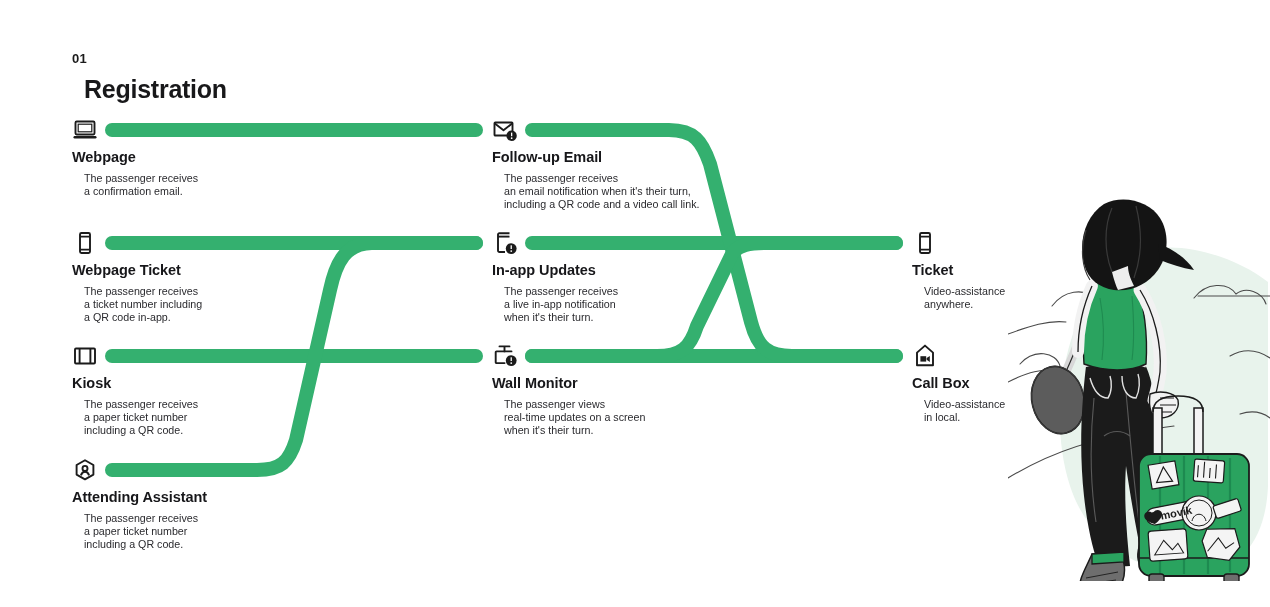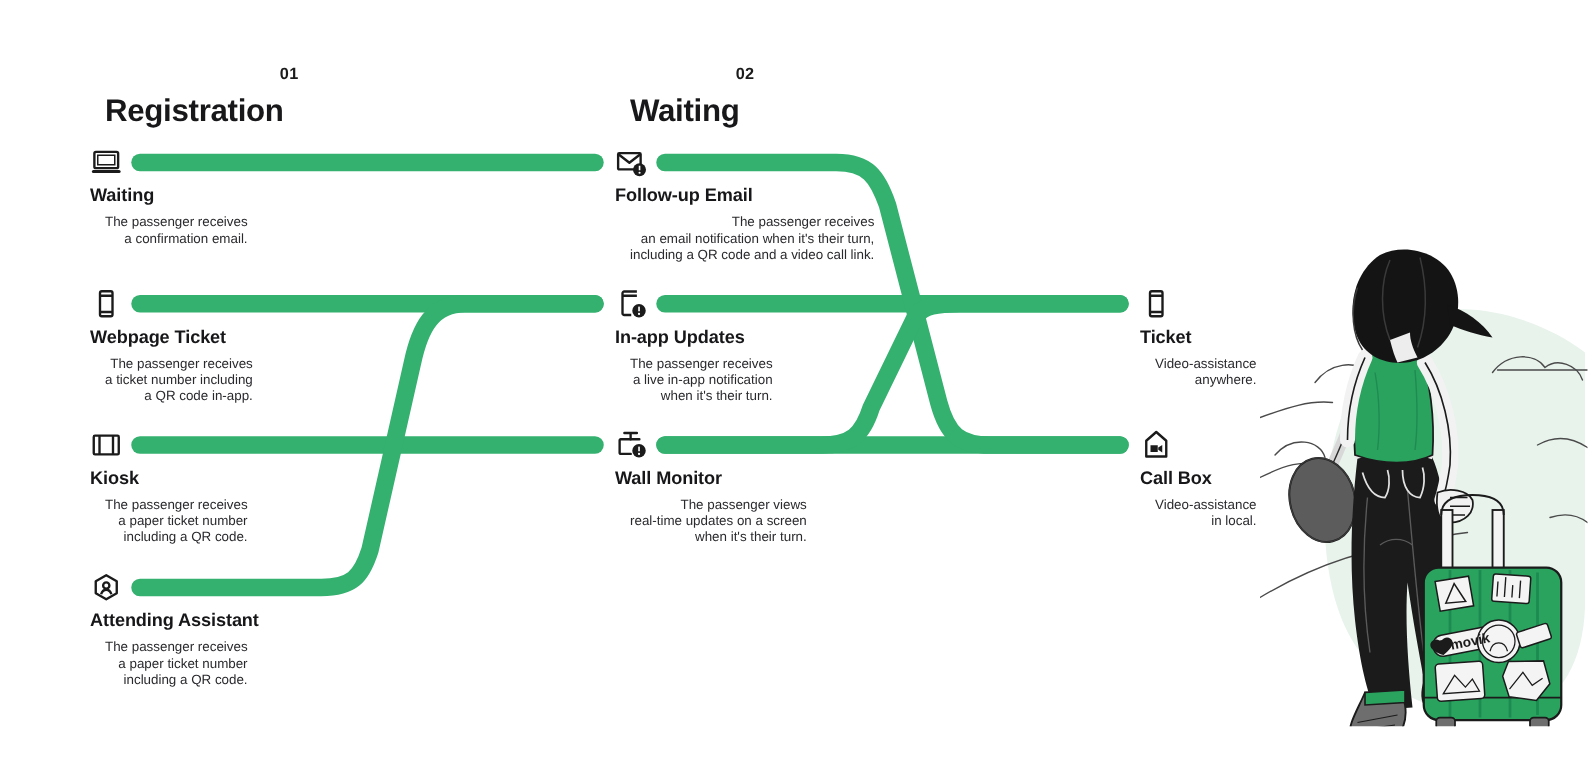--- a/index.html
+++ b/index.html
@@ -11,7 +11,7 @@
     overflow:hidden;
     position:relative;
   }
-  .stage{position:absolute;inset:0;text-align:right;}
+  .stage{position:absolute;inset:0;}
 
   
   .links{position:absolute;left:0;top:0;width:1270px;height:607px;}

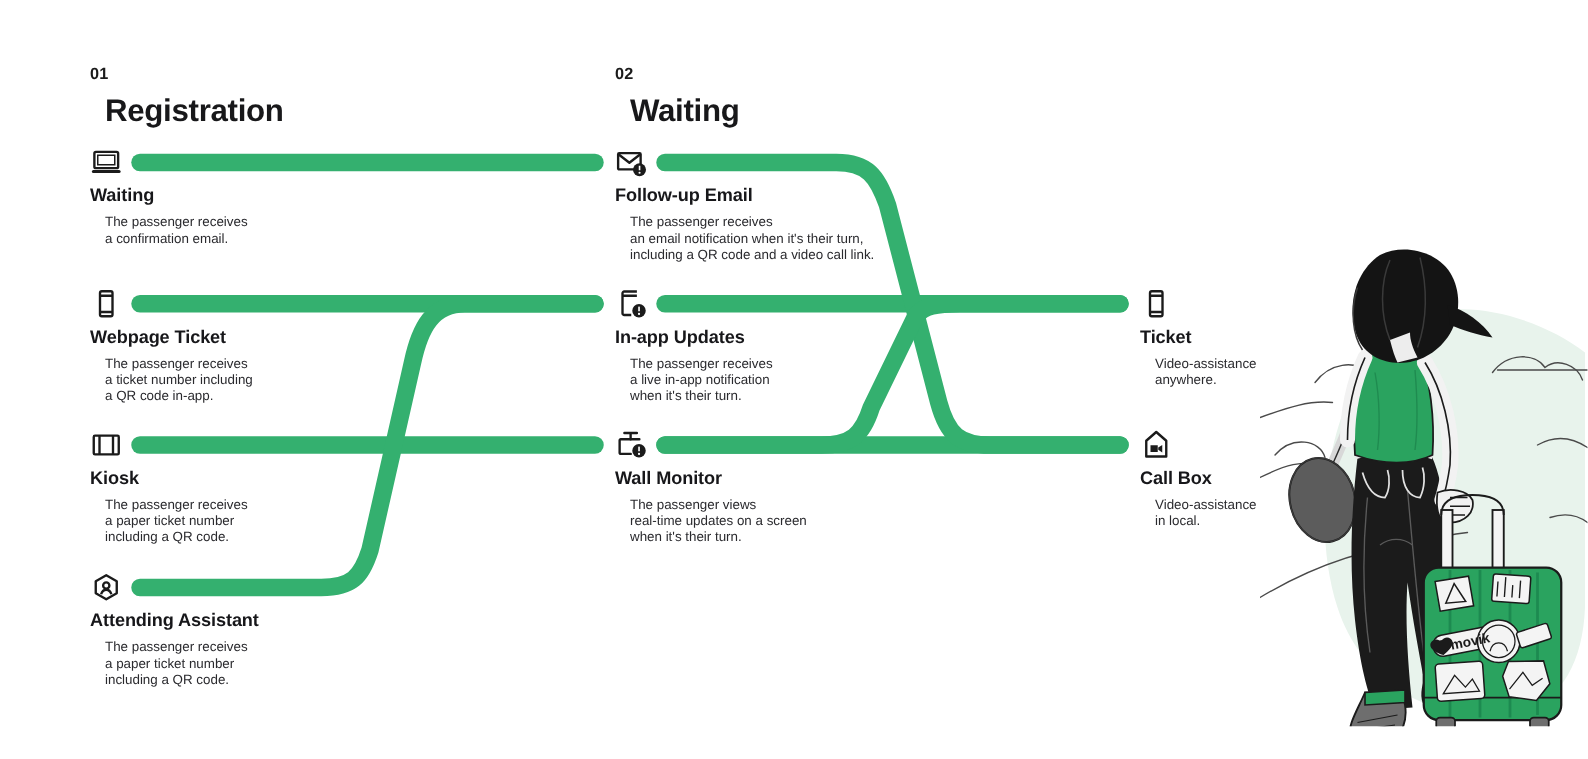--- a/index.html
+++ b/index.html
@@ -79,10 +79,6 @@
   <div class="col-head" style="left:72px;top:52px;">
     <div class="col-num">01</div>
     <div class="col-title">Registration</div>
-  </div>
-  <div class="col-head" style="left:492px;top:52px;">
-    <div class="col-num">02</div>
-    <div class="col-title">Waiting</div>
   </div>
 
   <div class="node" style="left:72px;top:117px;">

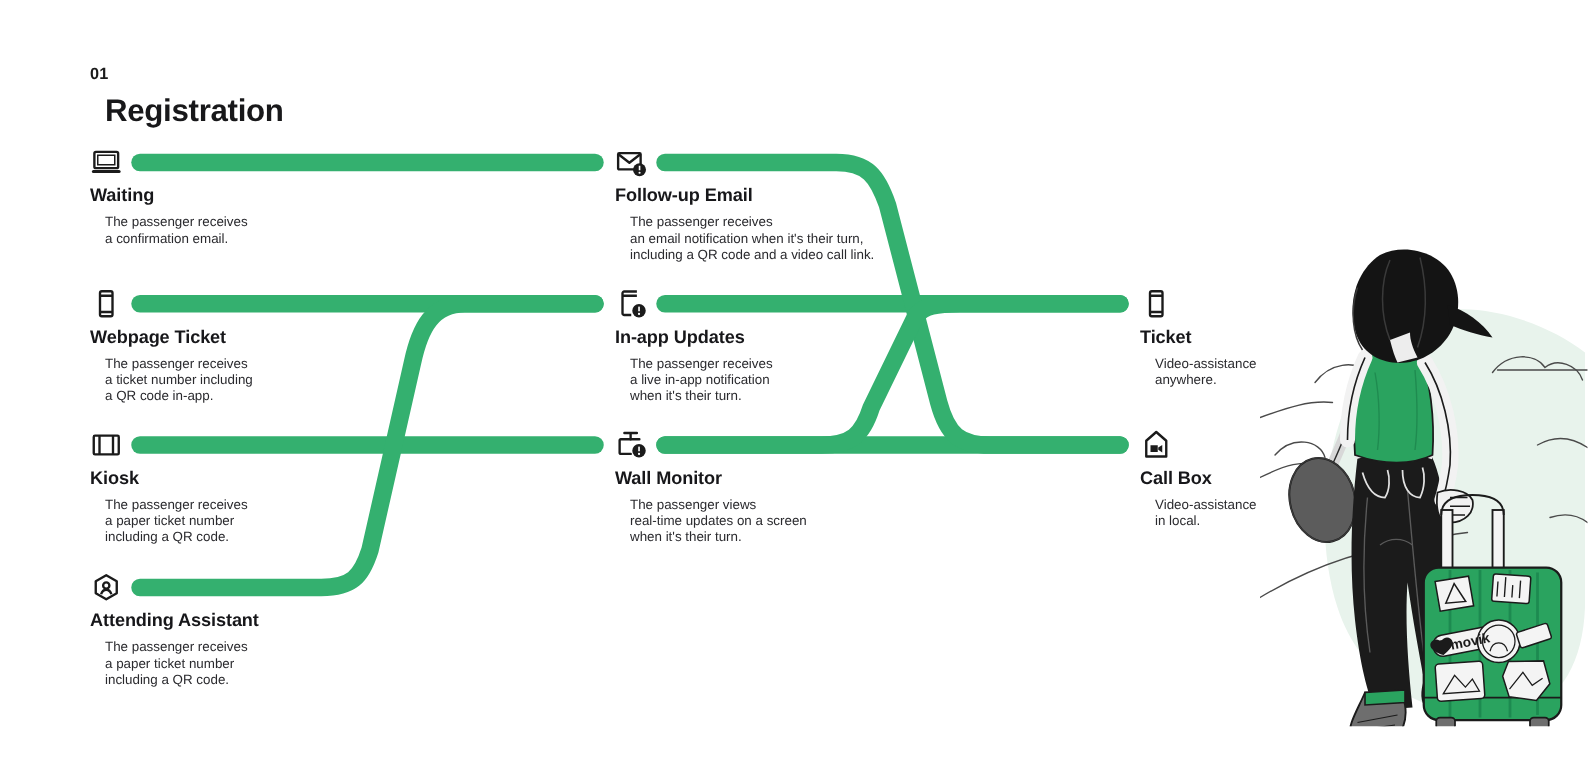--- a/index.html
+++ b/index.html
@@ -91,7 +91,7 @@
           <rect x="1.5" y="19" width="23" height="2.4" rx="1.2" fill="#1b1b1b"></rect>
         </svg>
     </span>
-    <div class="n-title">Waiting</div>
+    <div class="n-title">Webpage</div>
     <div class="n-desc">The passenger receives
 a confirmation email.</div>
   </div>

